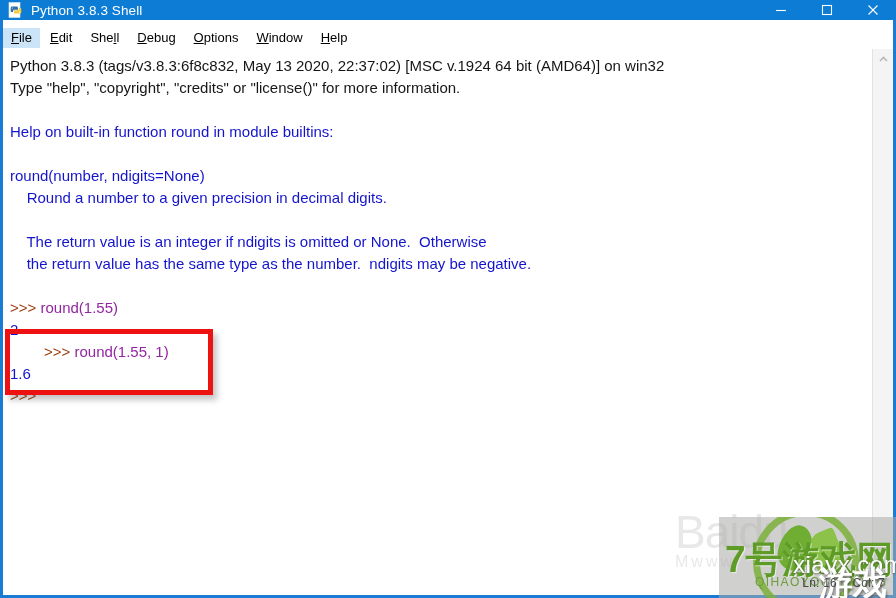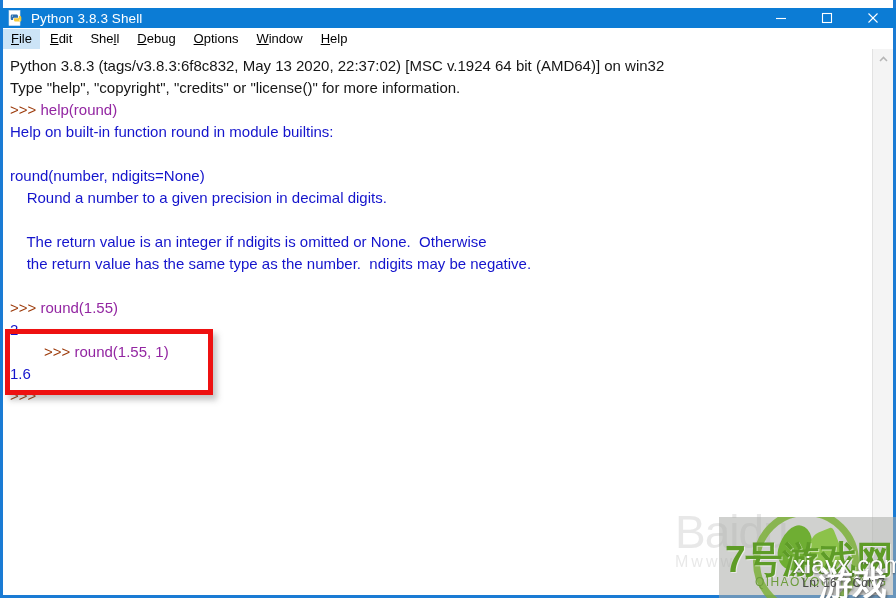--- a/index.html
+++ b/index.html
@@ -30,7 +30,7 @@
   
   #titlebar {
     position: absolute;
-    left: -3px; top: 8px;
+    left: -3px; top: 0;
     width: 896px;
     height: 20px;
     background: #0c7cd5;

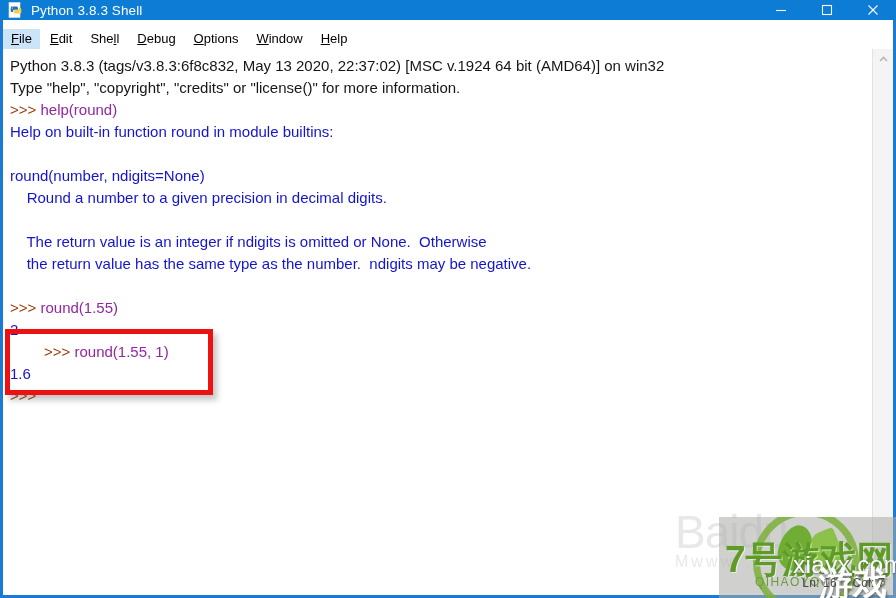--- a/index.html
+++ b/index.html
@@ -72,7 +72,7 @@
     height: 21px;
     background: #ffffff;
     display: flex;
-    align-items: center;
+    align-items: flex-start;
     border-bottom: 1px solid #d8d8d8;
   }
   .menu-item {

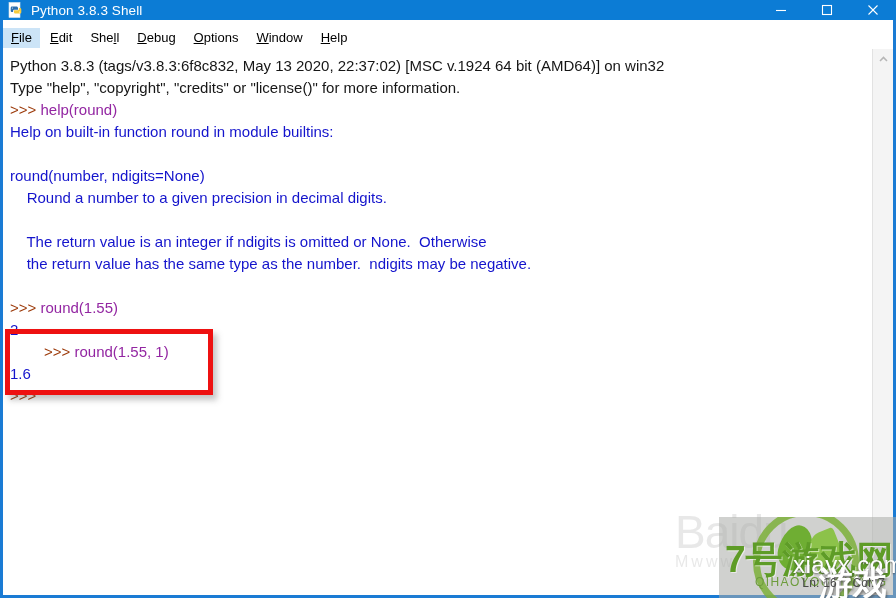--- a/index.html
+++ b/index.html
@@ -318,7 +318,6 @@
     <div id="console">
         <div class="line" style="top: 6px;"><span class="c-plain">Python 3.8.3 (tags/v3.8.3:6f8c832, May 13 2020, 22:37:02) [MSC v.1924 64 bit (AMD64)] on win32</span></div>
         <div class="line" style="top: 28px;"><span class="c-plain">Type "help", "copyright", "credits" or "license()" for more information.</span></div>
-        <div class="line" style="top: 50px;"><span class="c-prompt">&gt;&gt;&gt; </span><span class="c-input">help(round)</span></div>
         <div class="line" style="top: 72px;"><span class="c-output">Help on built-in function round in module builtins:</span></div>
         <div class="line" style="top: 94px;"><span class="c-output"></span></div>
         <div class="line" style="top: 116px;"><span class="c-output">round(number, ndigits=None)</span></div>

